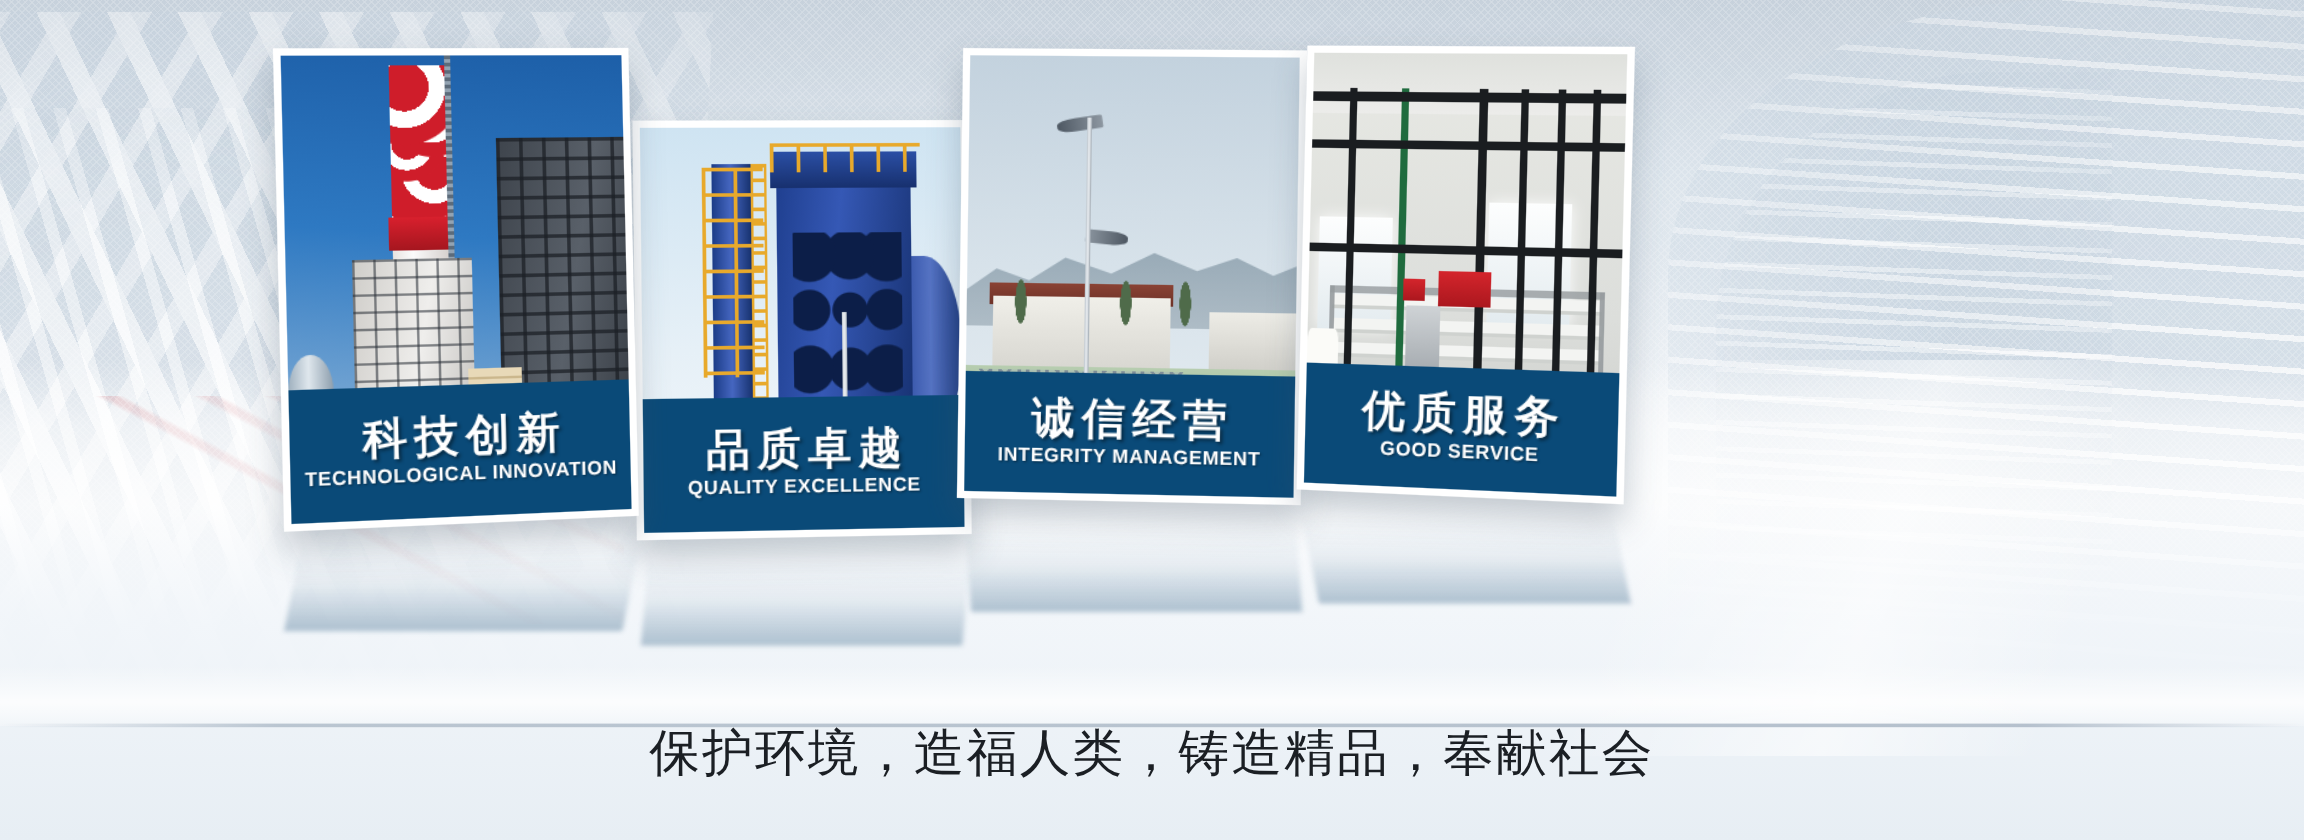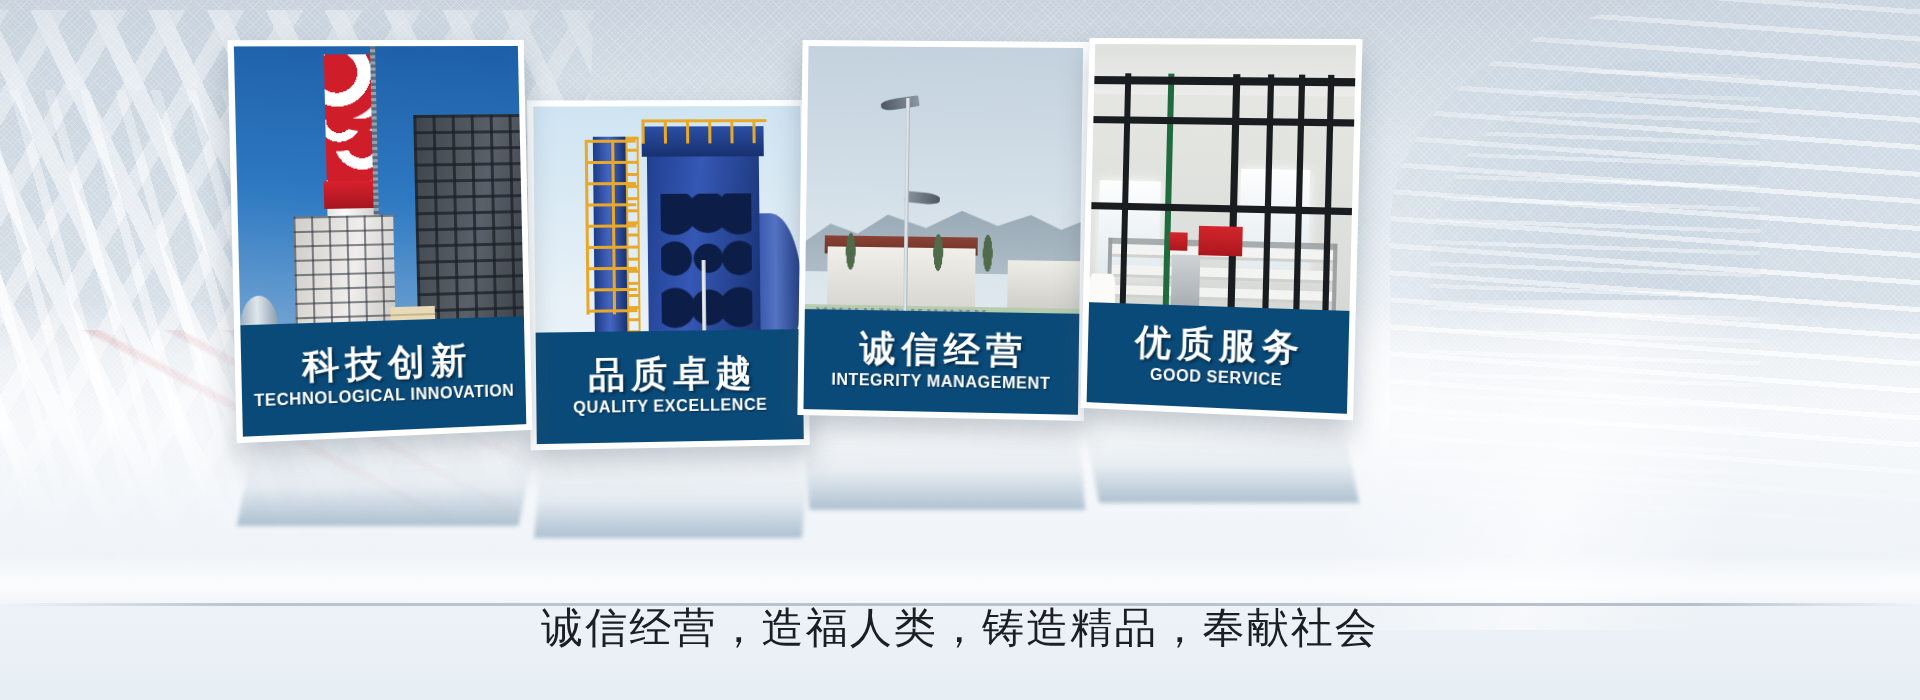--- a/index.html
+++ b/index.html
@@ -473,7 +473,7 @@
 
   </div>
 
-  <div class="tagline">诚信经营，造福人类，铸造精品，奉献社会</div>
+  <div class="tagline">保护环境，造福人类，铸造精品，奉献社会</div>
 </div>
 
 </body></html>

